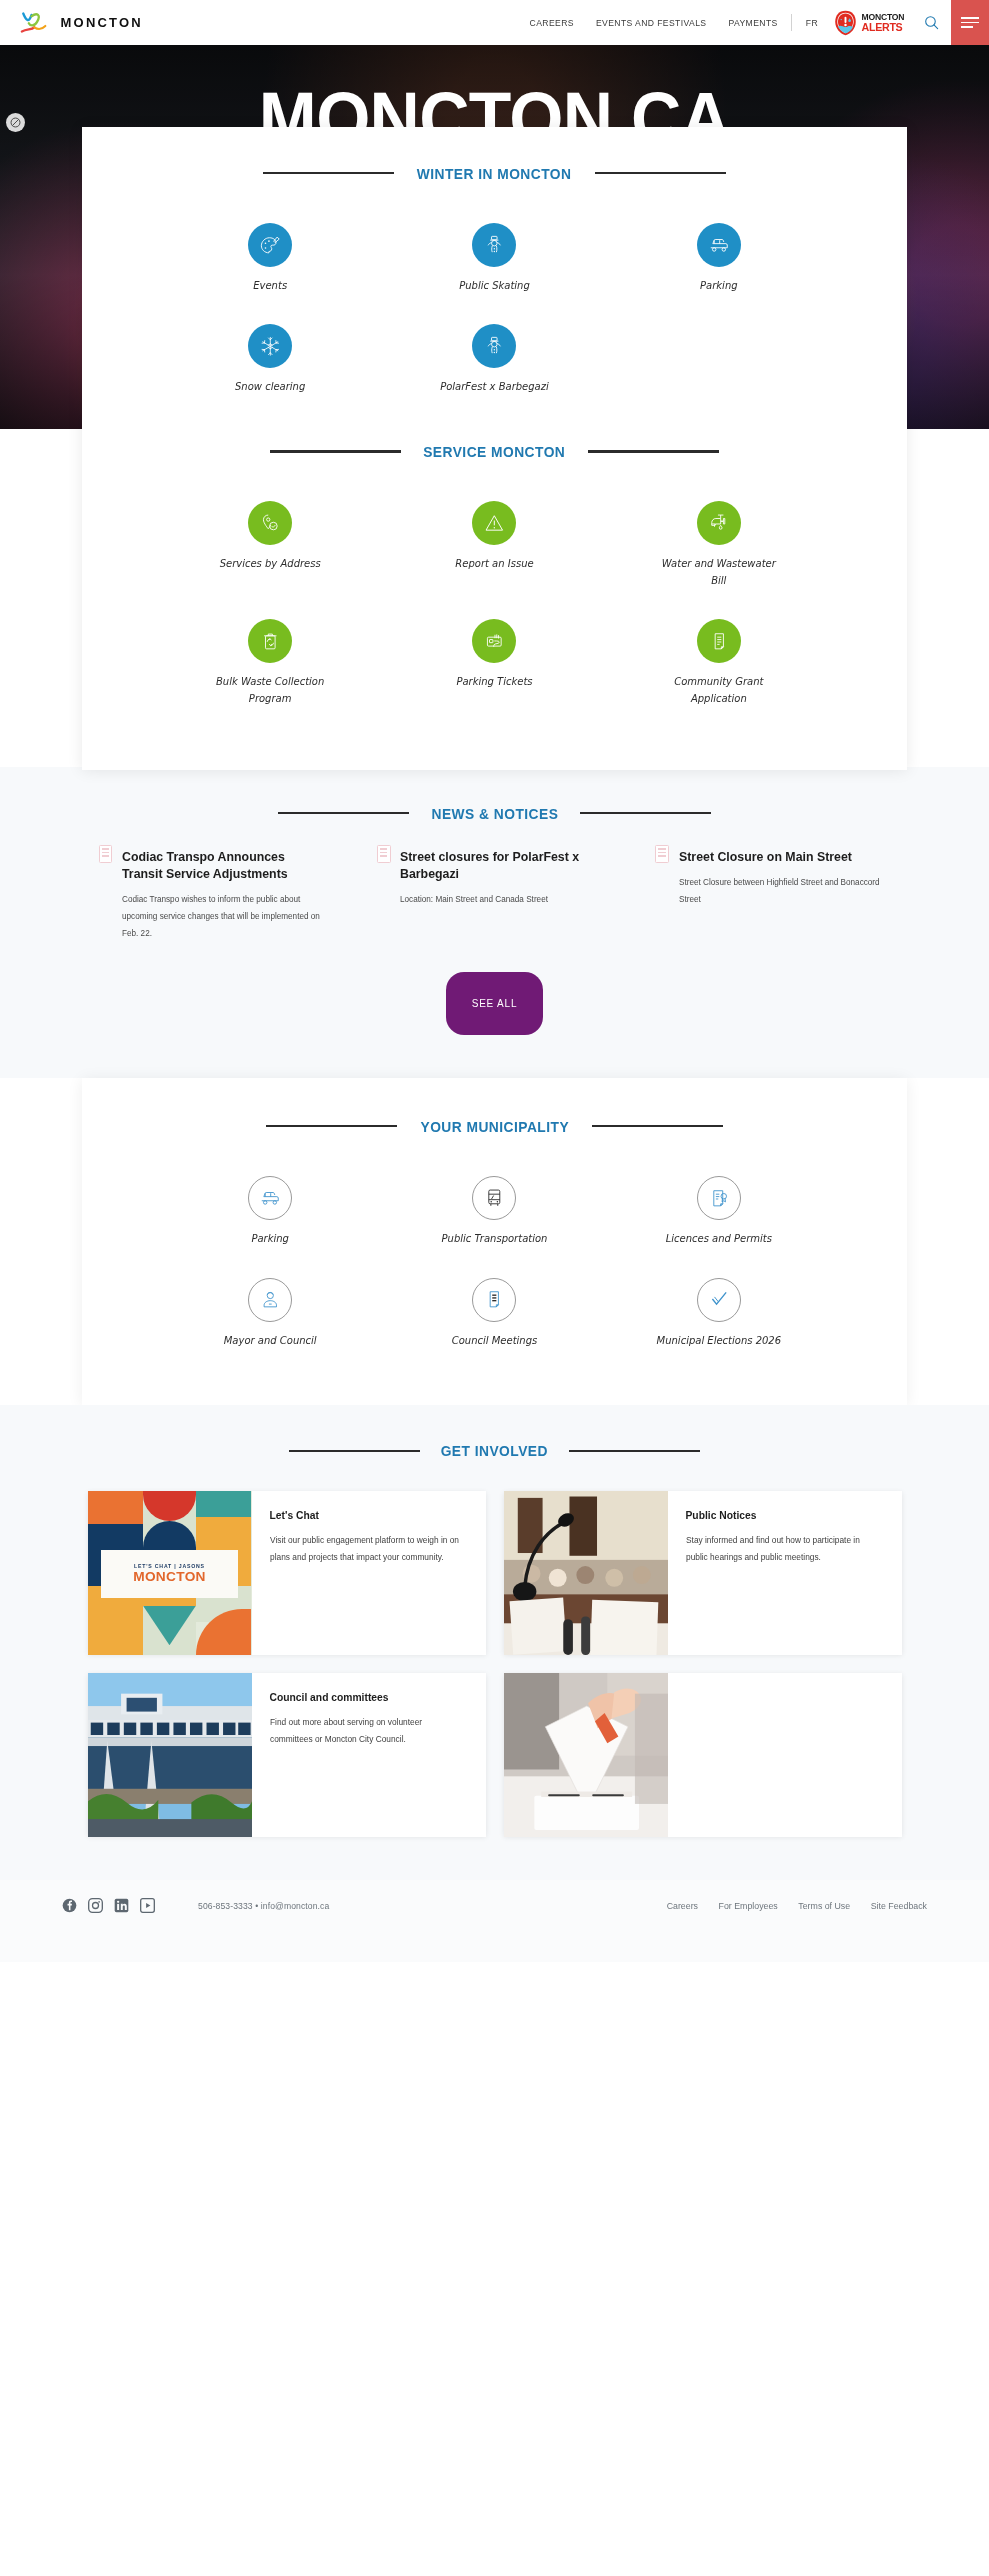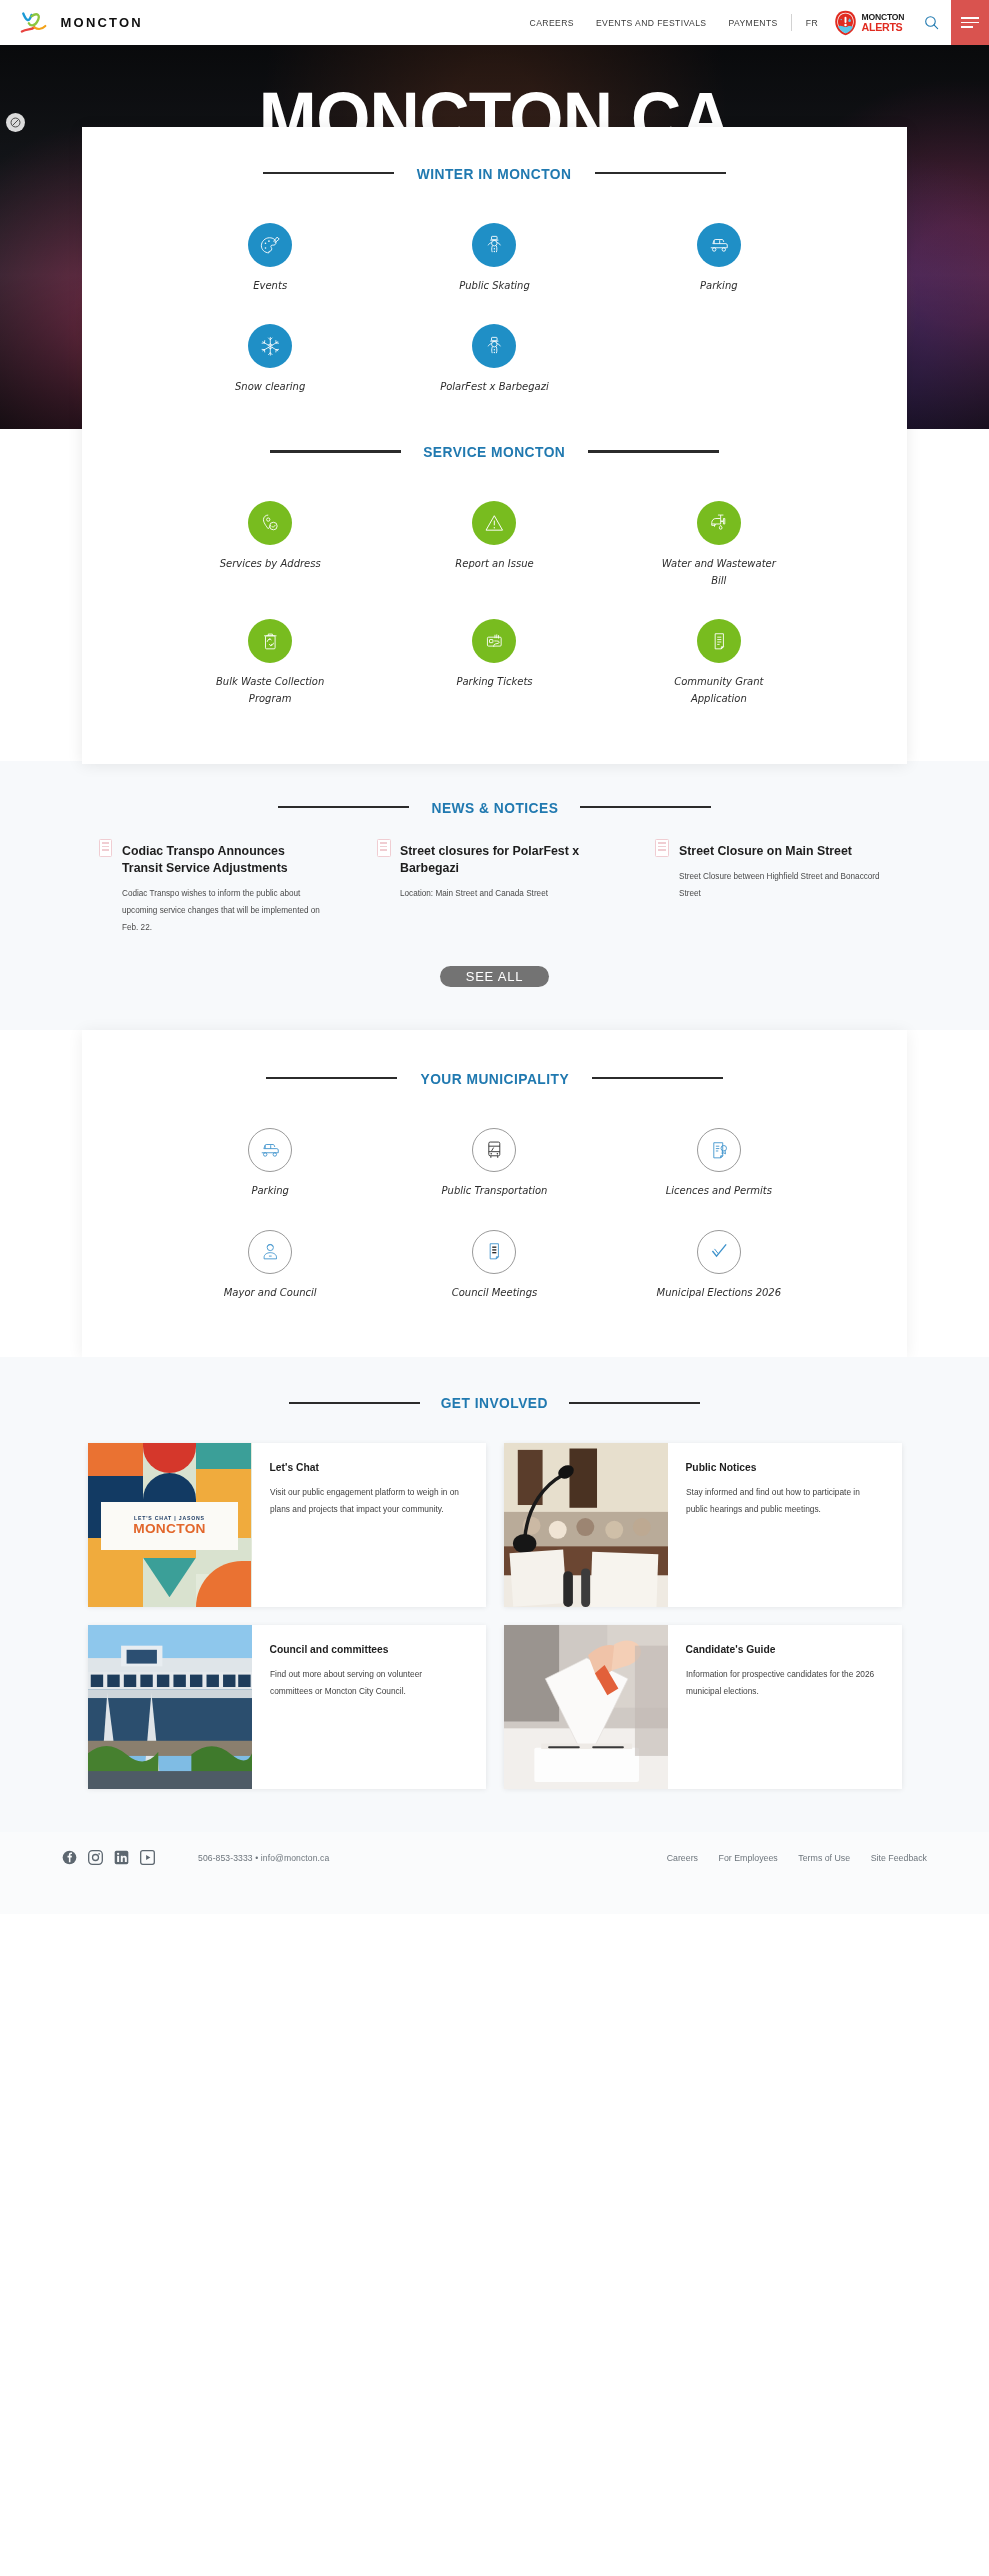--- a/index.html
+++ b/index.html
@@ -99,7 +99,7 @@
   .panel {
     position:relative; z-index:10;
     width:825px; margin:-302px auto 0 auto; background:#ffffff;
-    padding:38px 0 0 0;
+    padding:38px 0 6px 0;
     box-shadow:0 1.4px 15px rgba(0,0,0,.09);
   }
   .panel-wave { width:825px; display:block; }

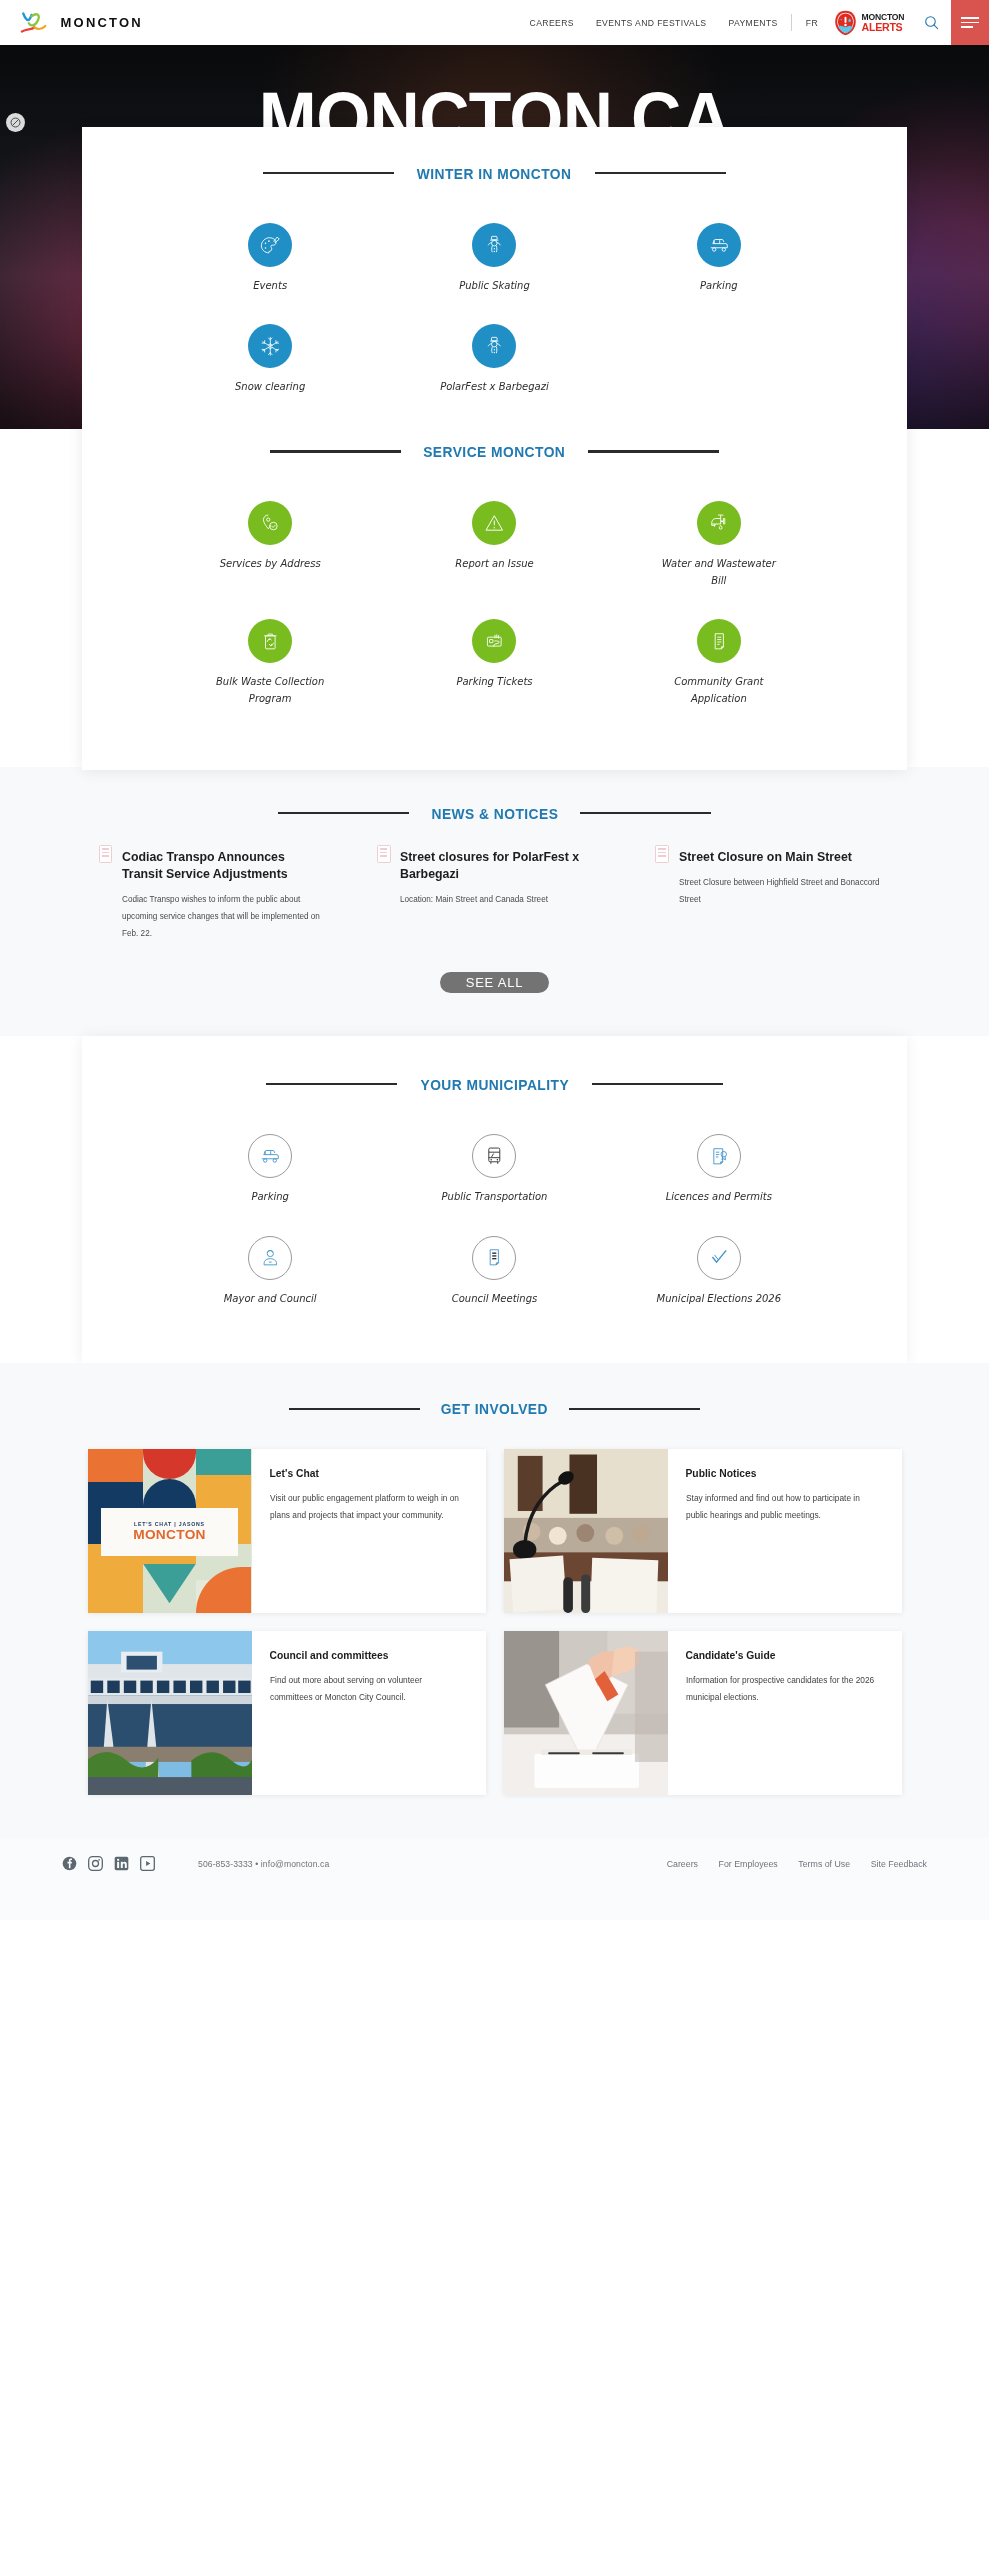--- a/index.html
+++ b/index.html
@@ -167,9 +167,9 @@
   }
   .see-all-wrap { text-align:center; margin-top:30px; }
   .see-all {
-    display:inline-block; background:#737373; color:#fff;
-    font-size:13px; letter-spacing:0.8px; font-family:"Liberation Sans", sans-serif;
-    padding:3px 26px; border-radius:18px; text-decoration:none; cursor:pointer;
+    display:inline-block; background:#701a75; color:#fff;
+    font-size:10px; letter-spacing:0.8px; font-family:"Liberation Sans", sans-serif;
+    padding:26px 26px; border-radius:18px; text-decoration:none; cursor:pointer;
     border:none;
   }
 

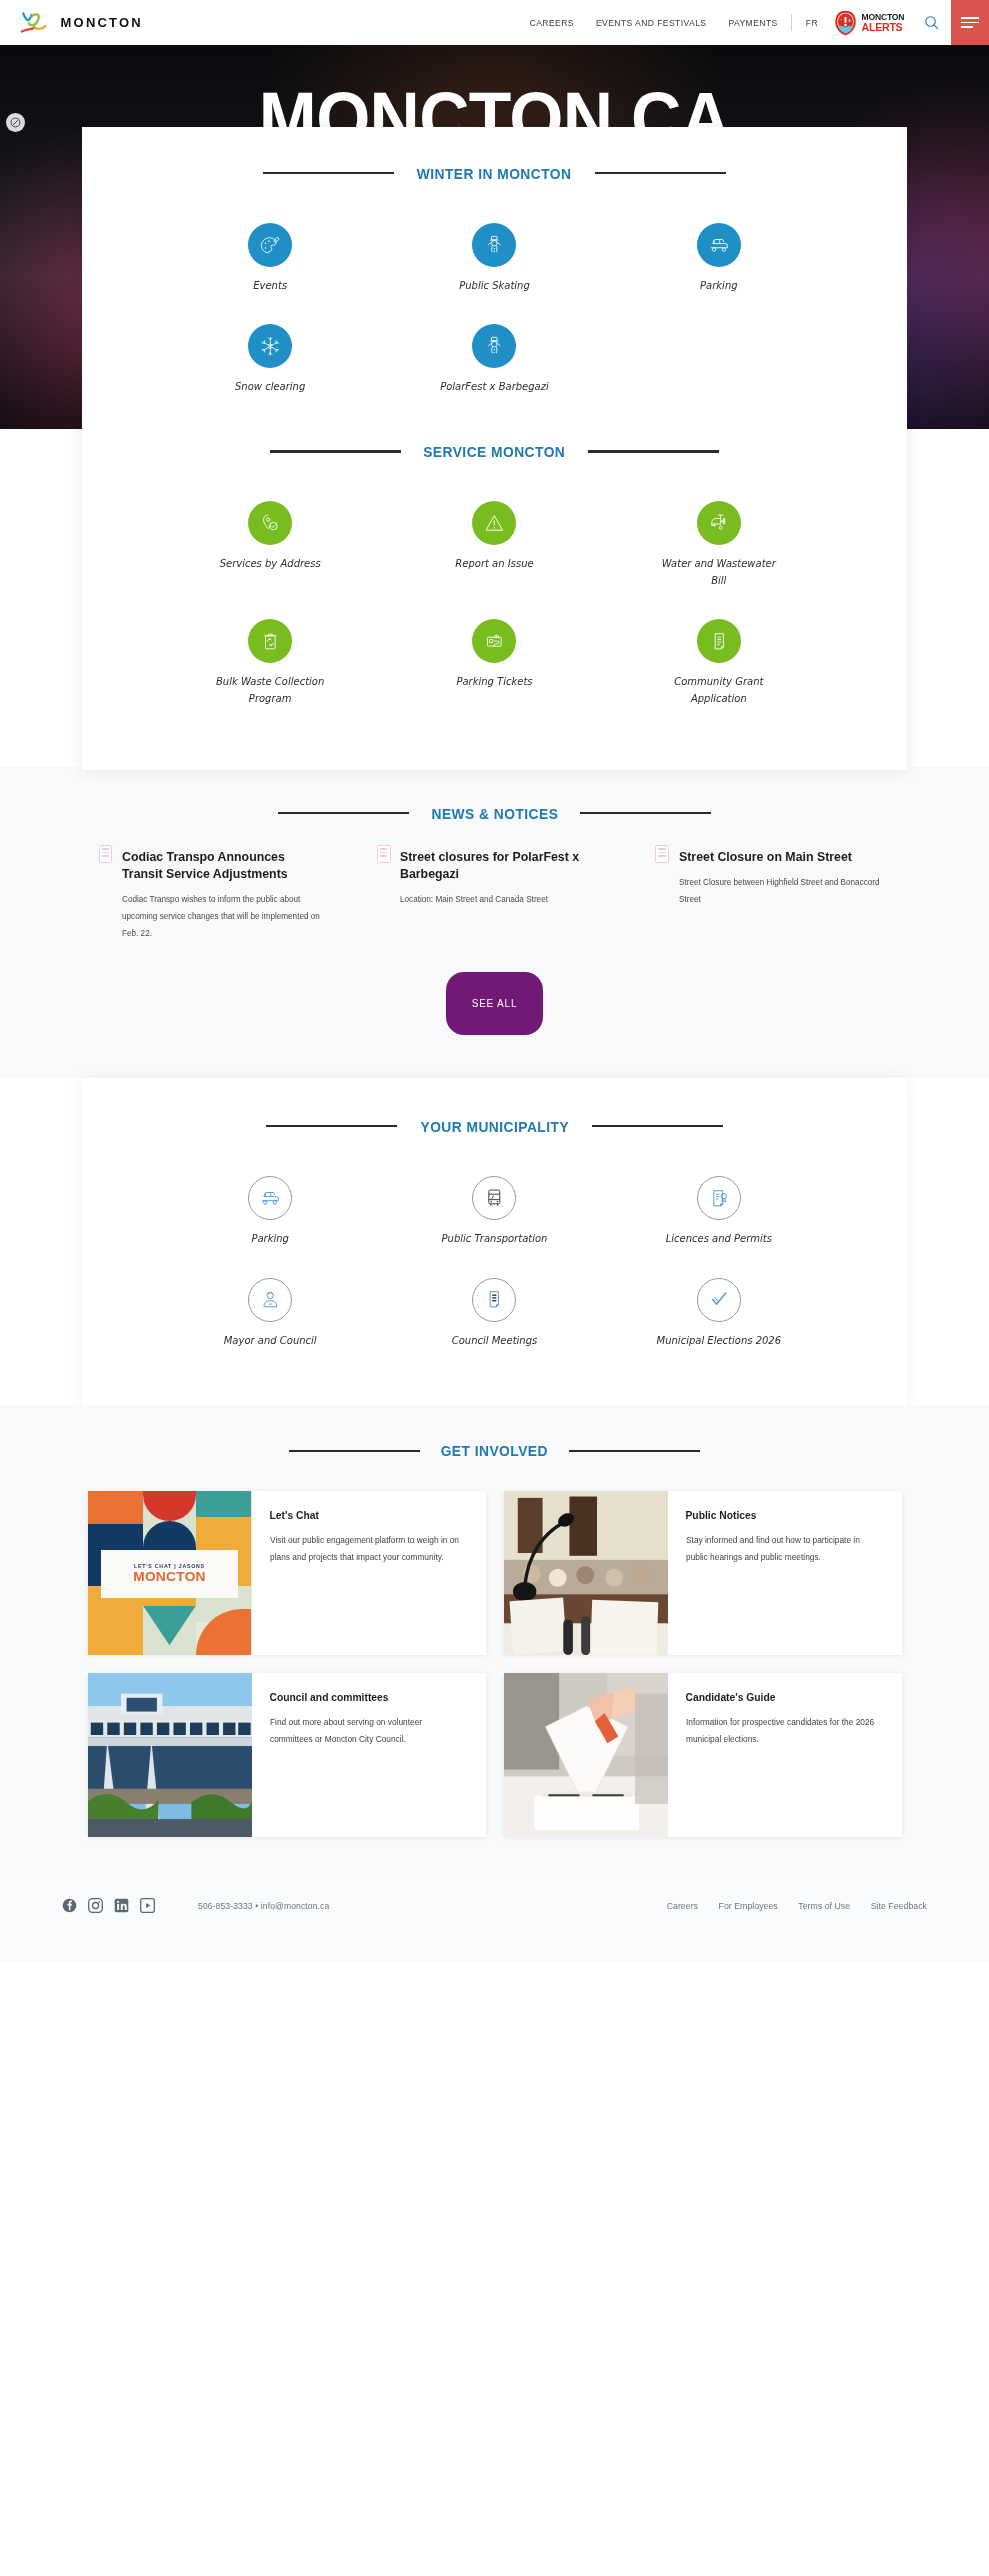--- a/index.html
+++ b/index.html
@@ -749,10 +749,6 @@
               <rect x="190" y="30" width="48" height="160" fill="#bfb8b2" opacity=".6"></rect>
             </svg>
           </div>
-          <div class="card-body">
-            <div class="card-title">Candidate's Guide</div>
-            <div class="card-text">Information for prospective candidates for the 2026 municipal elections.</div>
-          </div>
         </div>
 
       </div>

